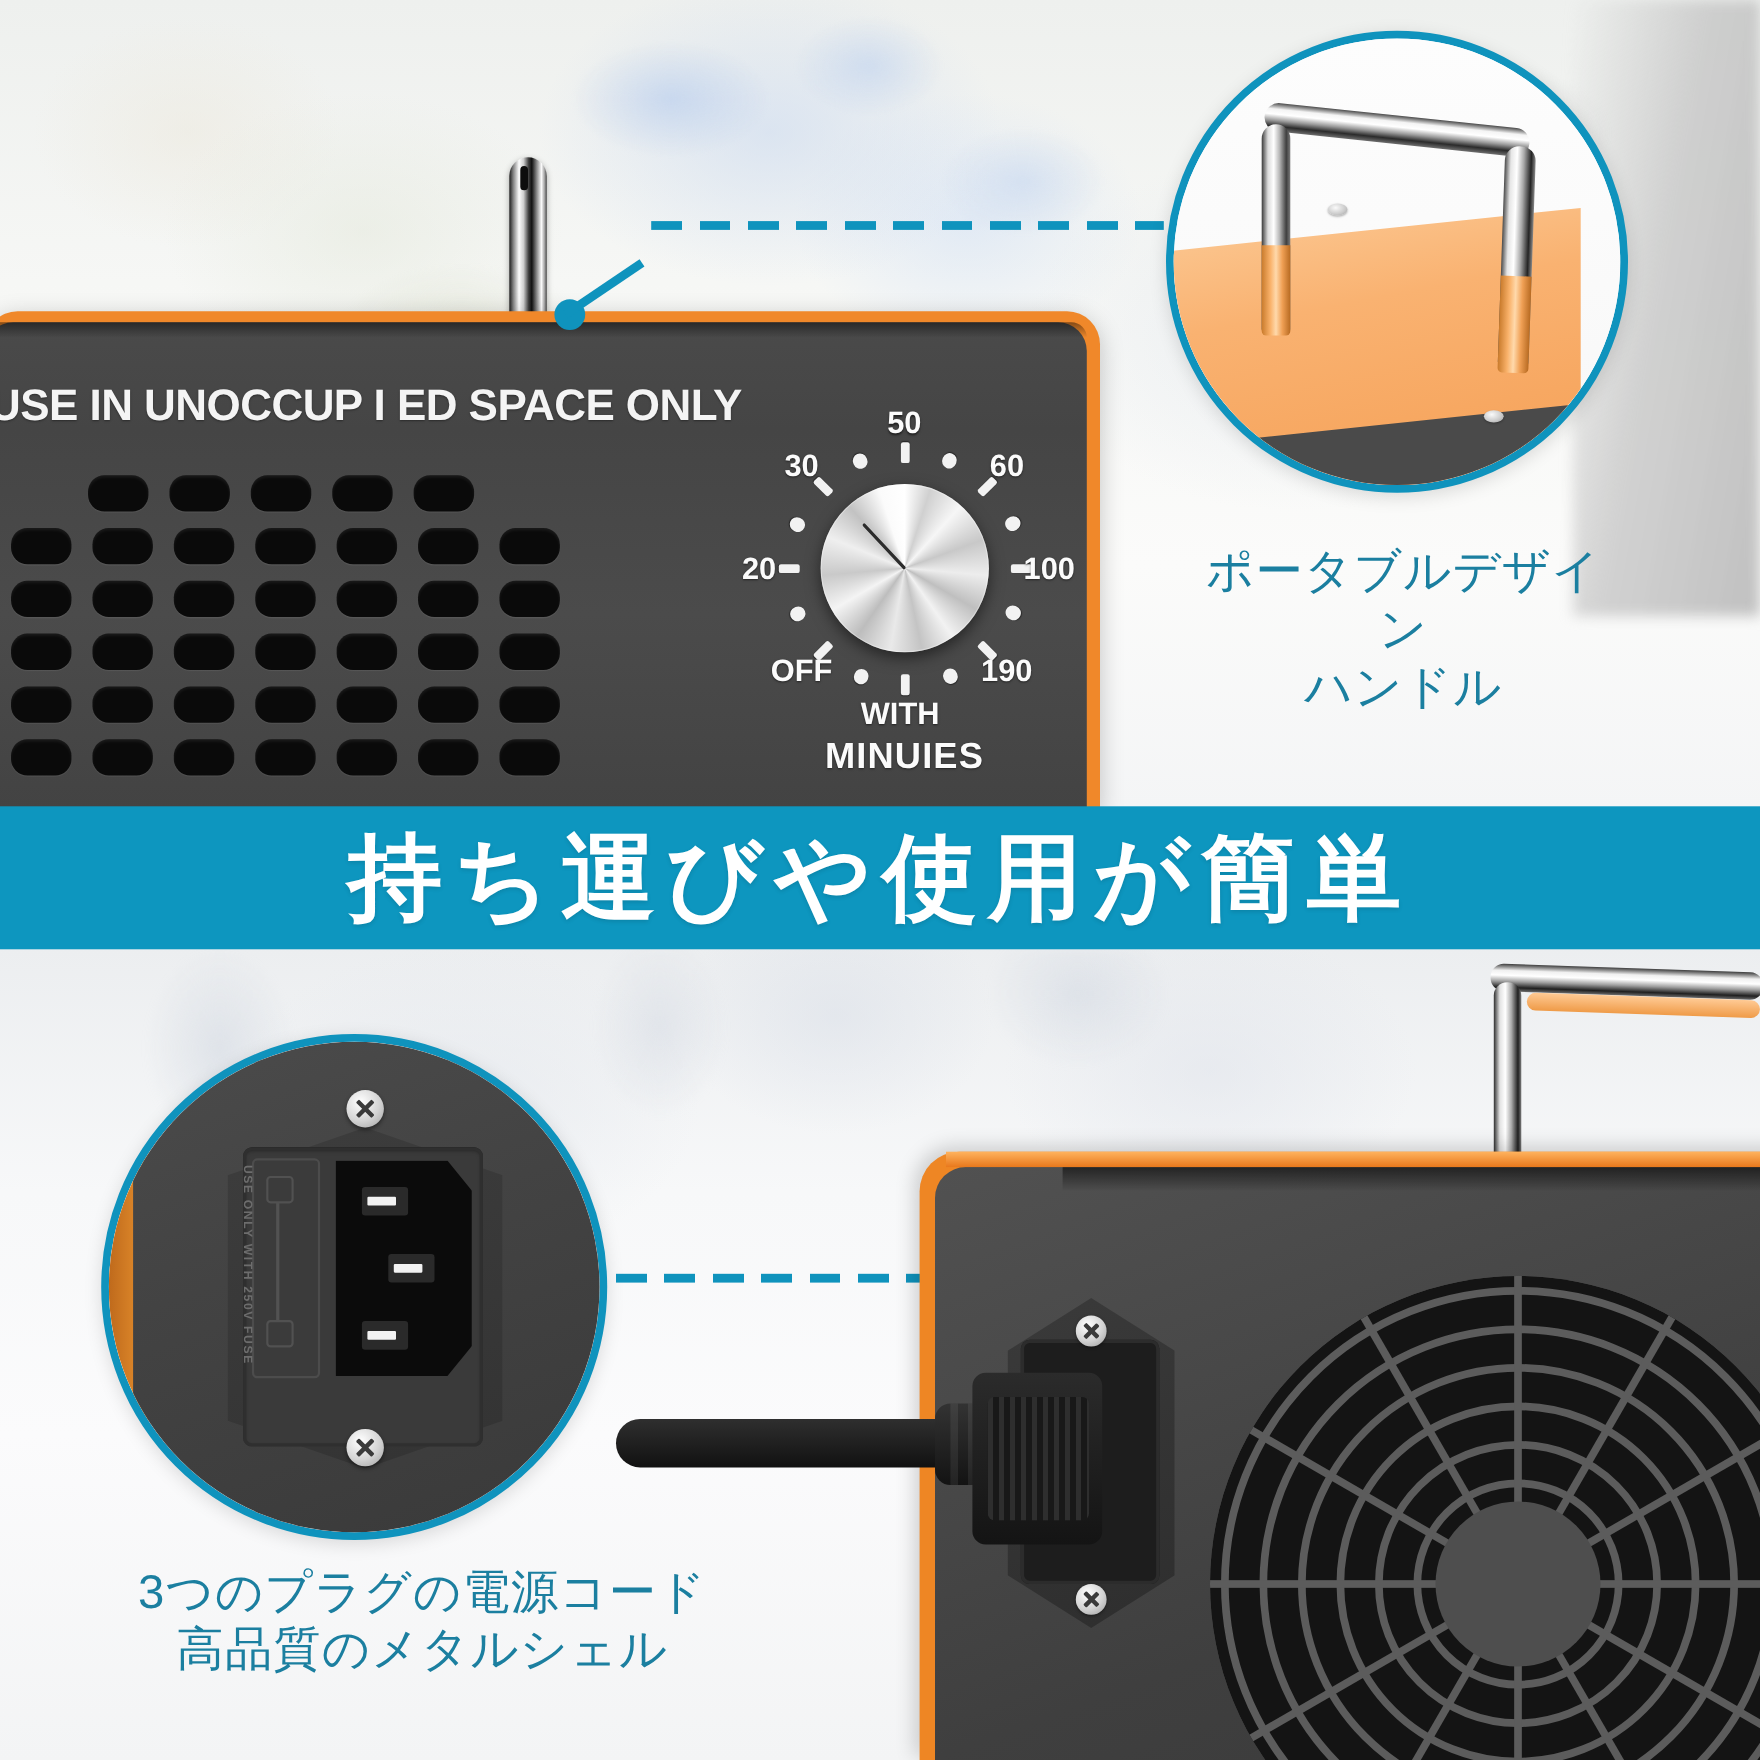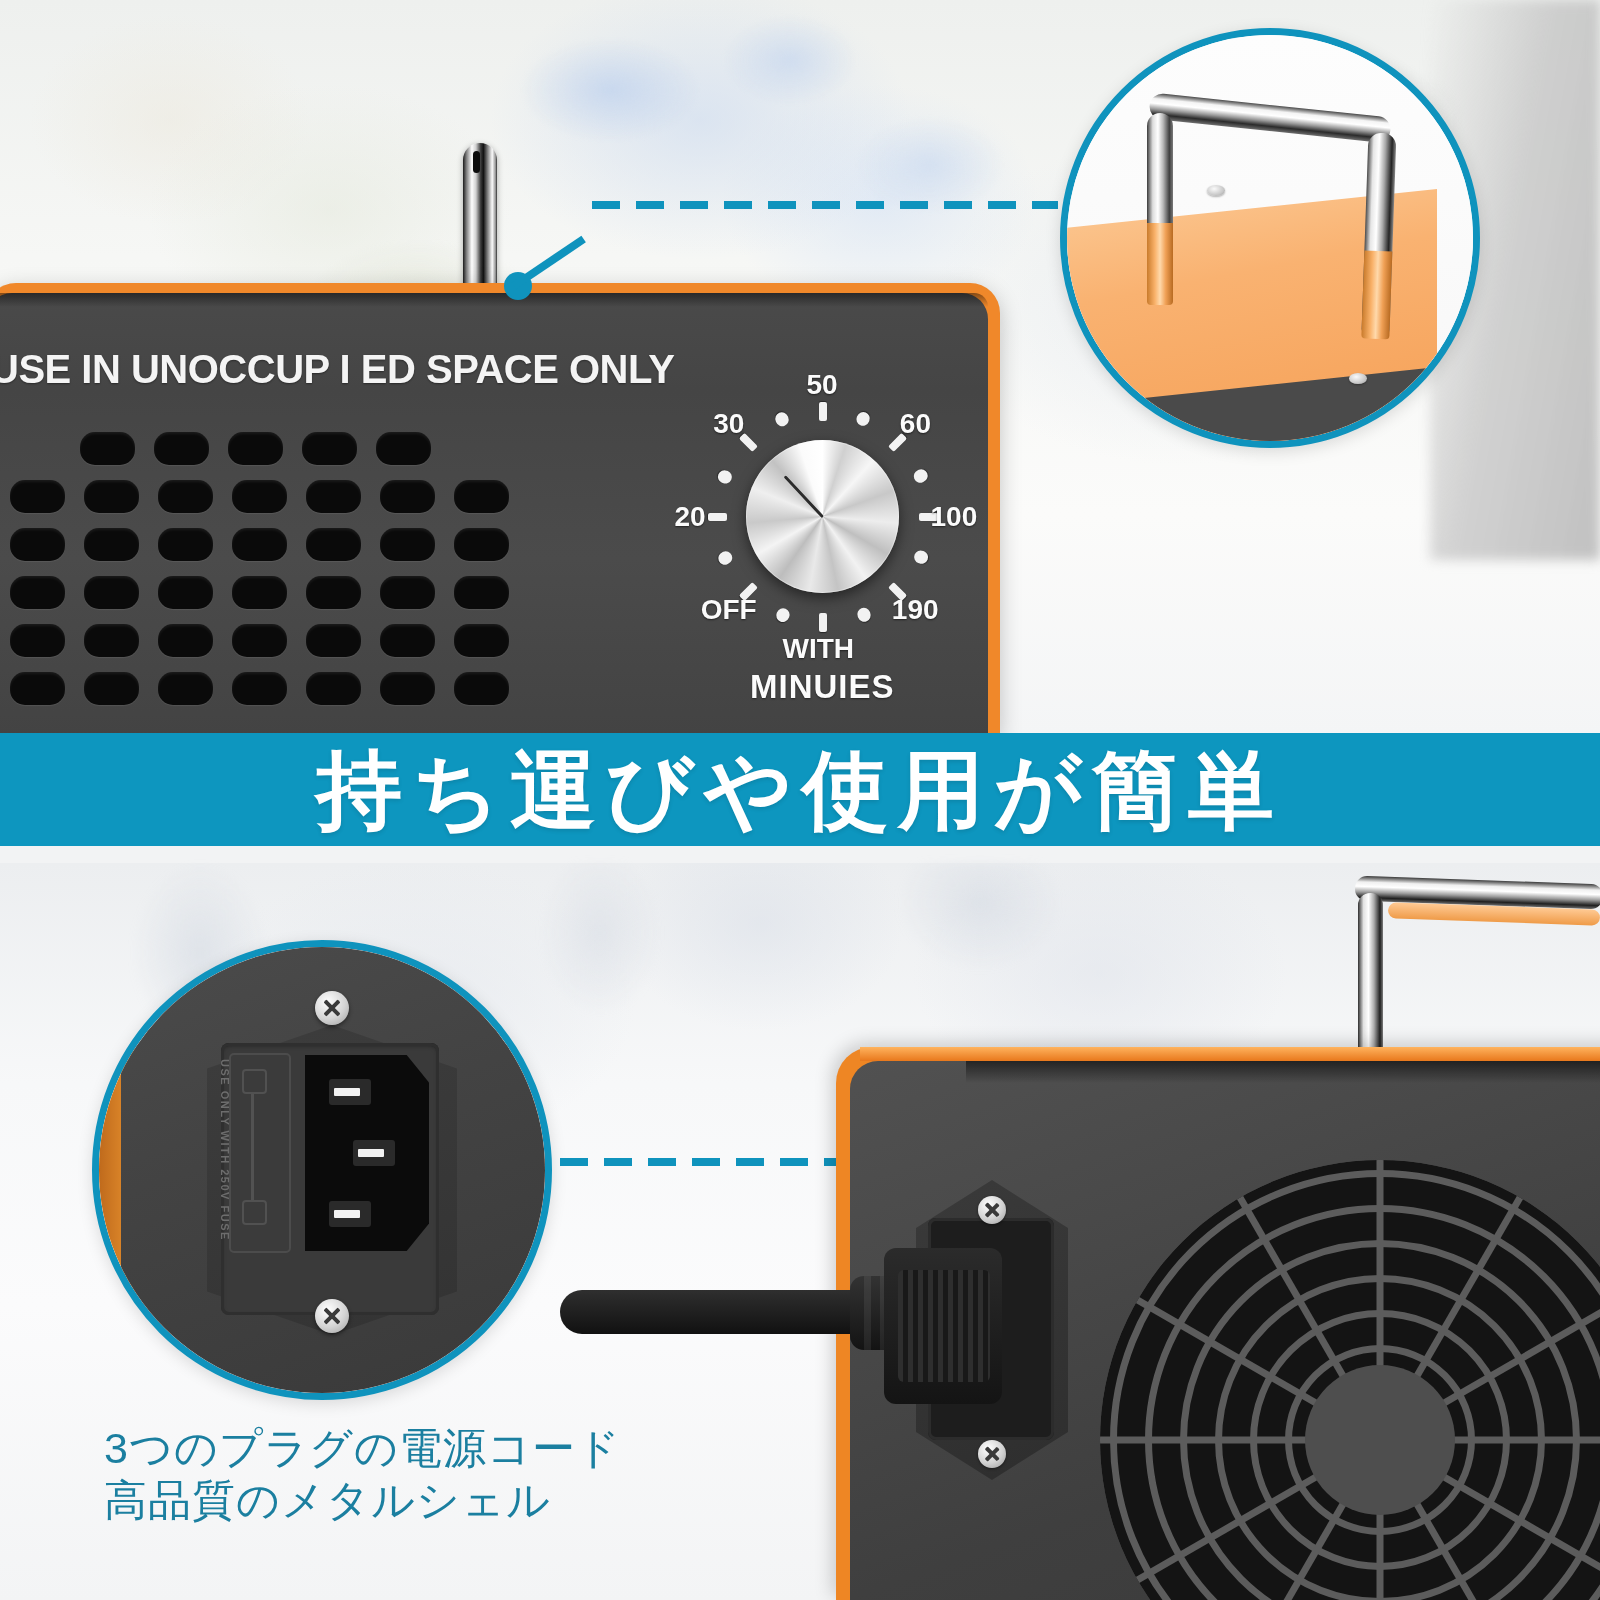--- a/index.html
+++ b/index.html
@@ -538,6 +538,8 @@
     <div class="ch-screw" style="left:140px; top:150px;"></div>
     <div class="ch-screw" style="left:282px; top:338px;"></div>
   </div>
+  <div class="caption caption-handle">ポータブルデザイン
+ハンドル</div>
 
   <div class="banner">
     <div class="banner-text">持ち運びや使用が簡単</div>

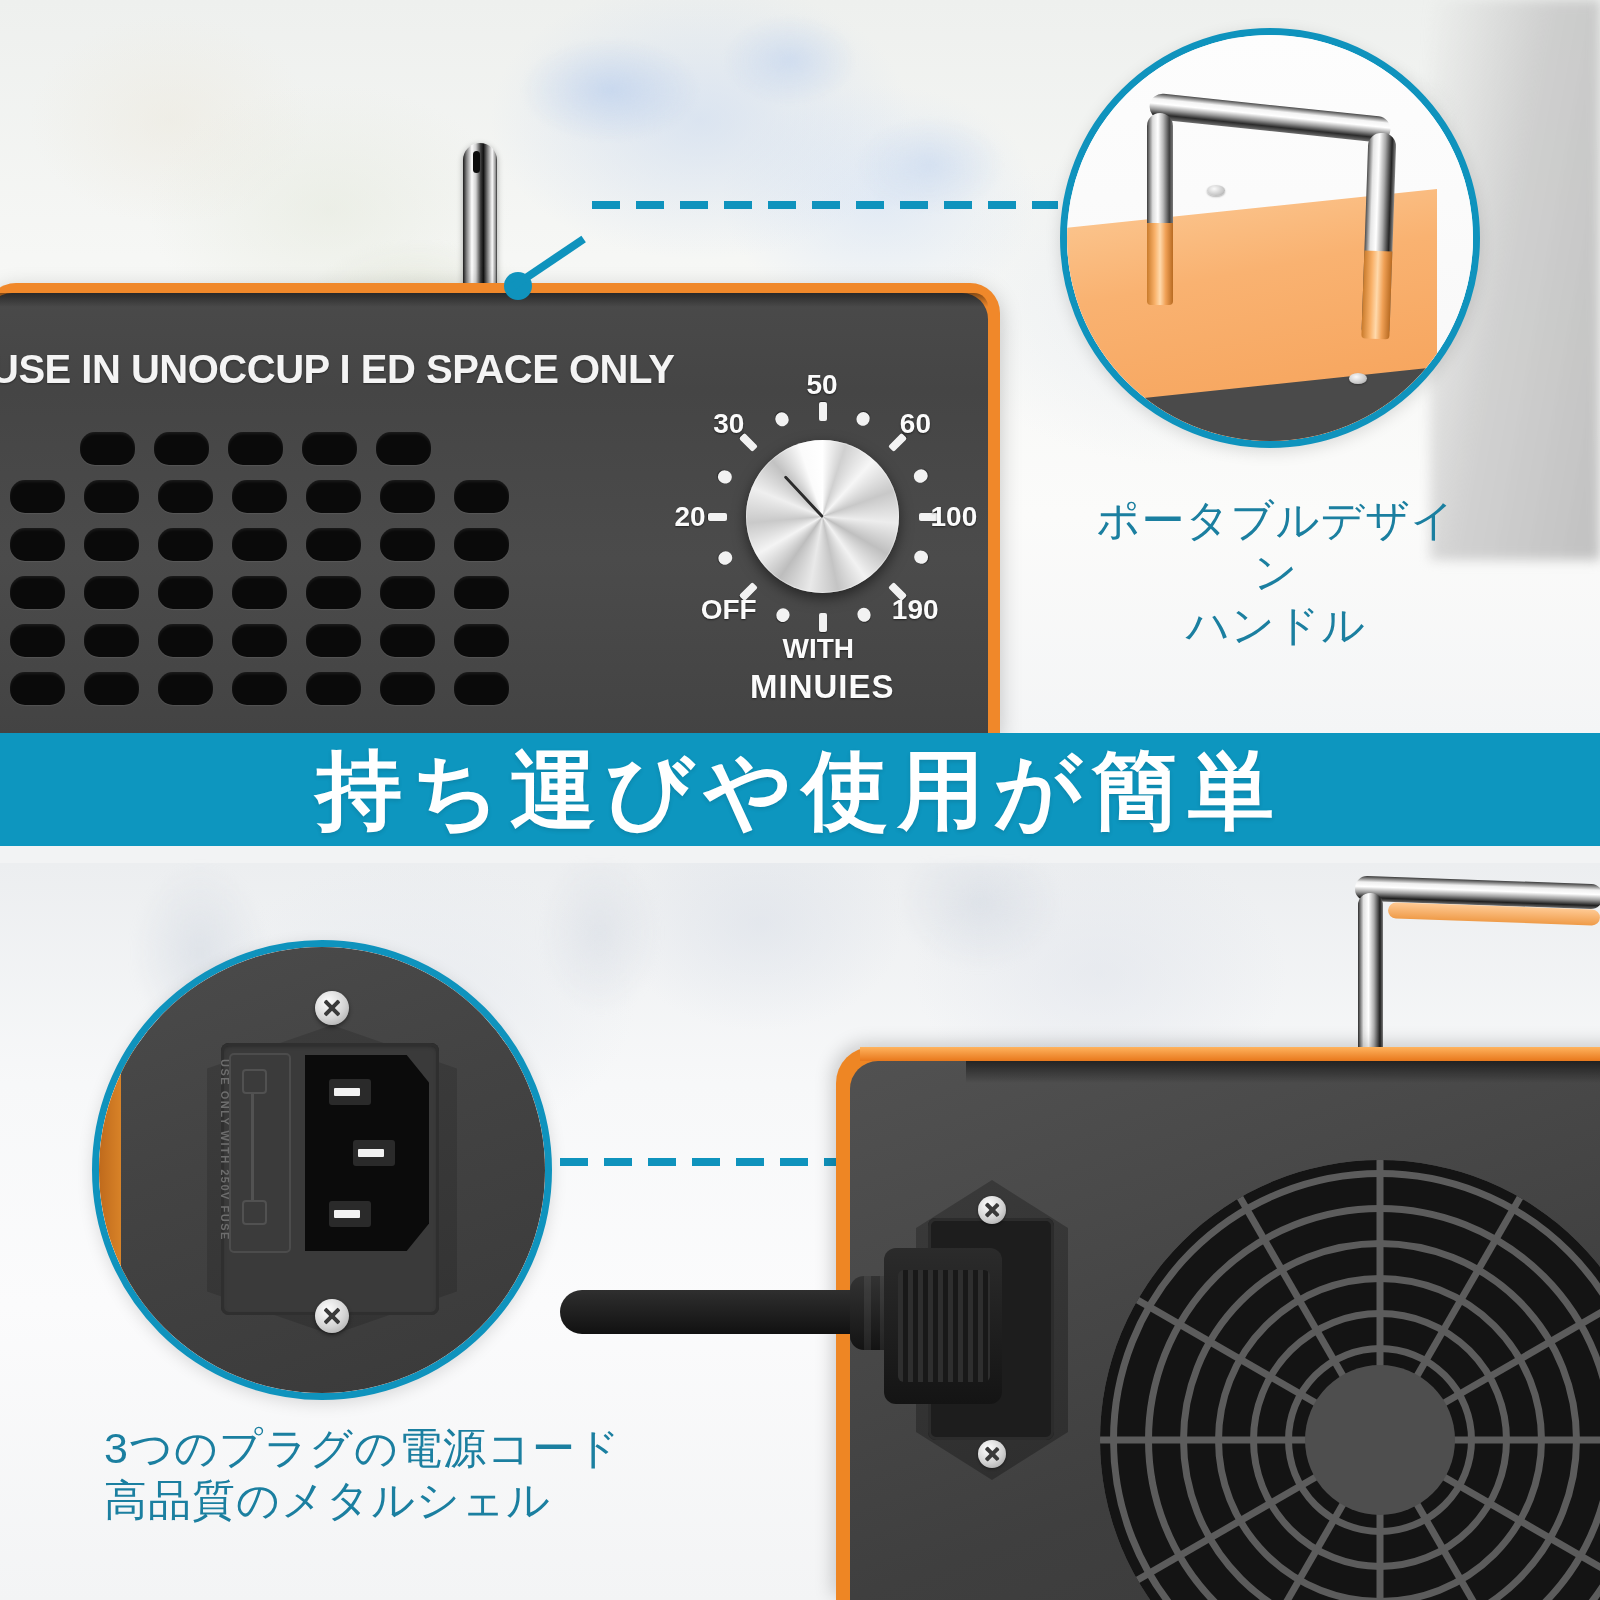--- a/index.html
+++ b/index.html
@@ -145,7 +145,7 @@
 
   
   .banner {
-    position:absolute; left:0; top:733px; width:1600px; height:113px;
+    position:absolute; left:0; top:733px; width:1600px; height:130px;
     background:#0d96bf;
     display:flex; align-items:center; justify-content:center;
   }

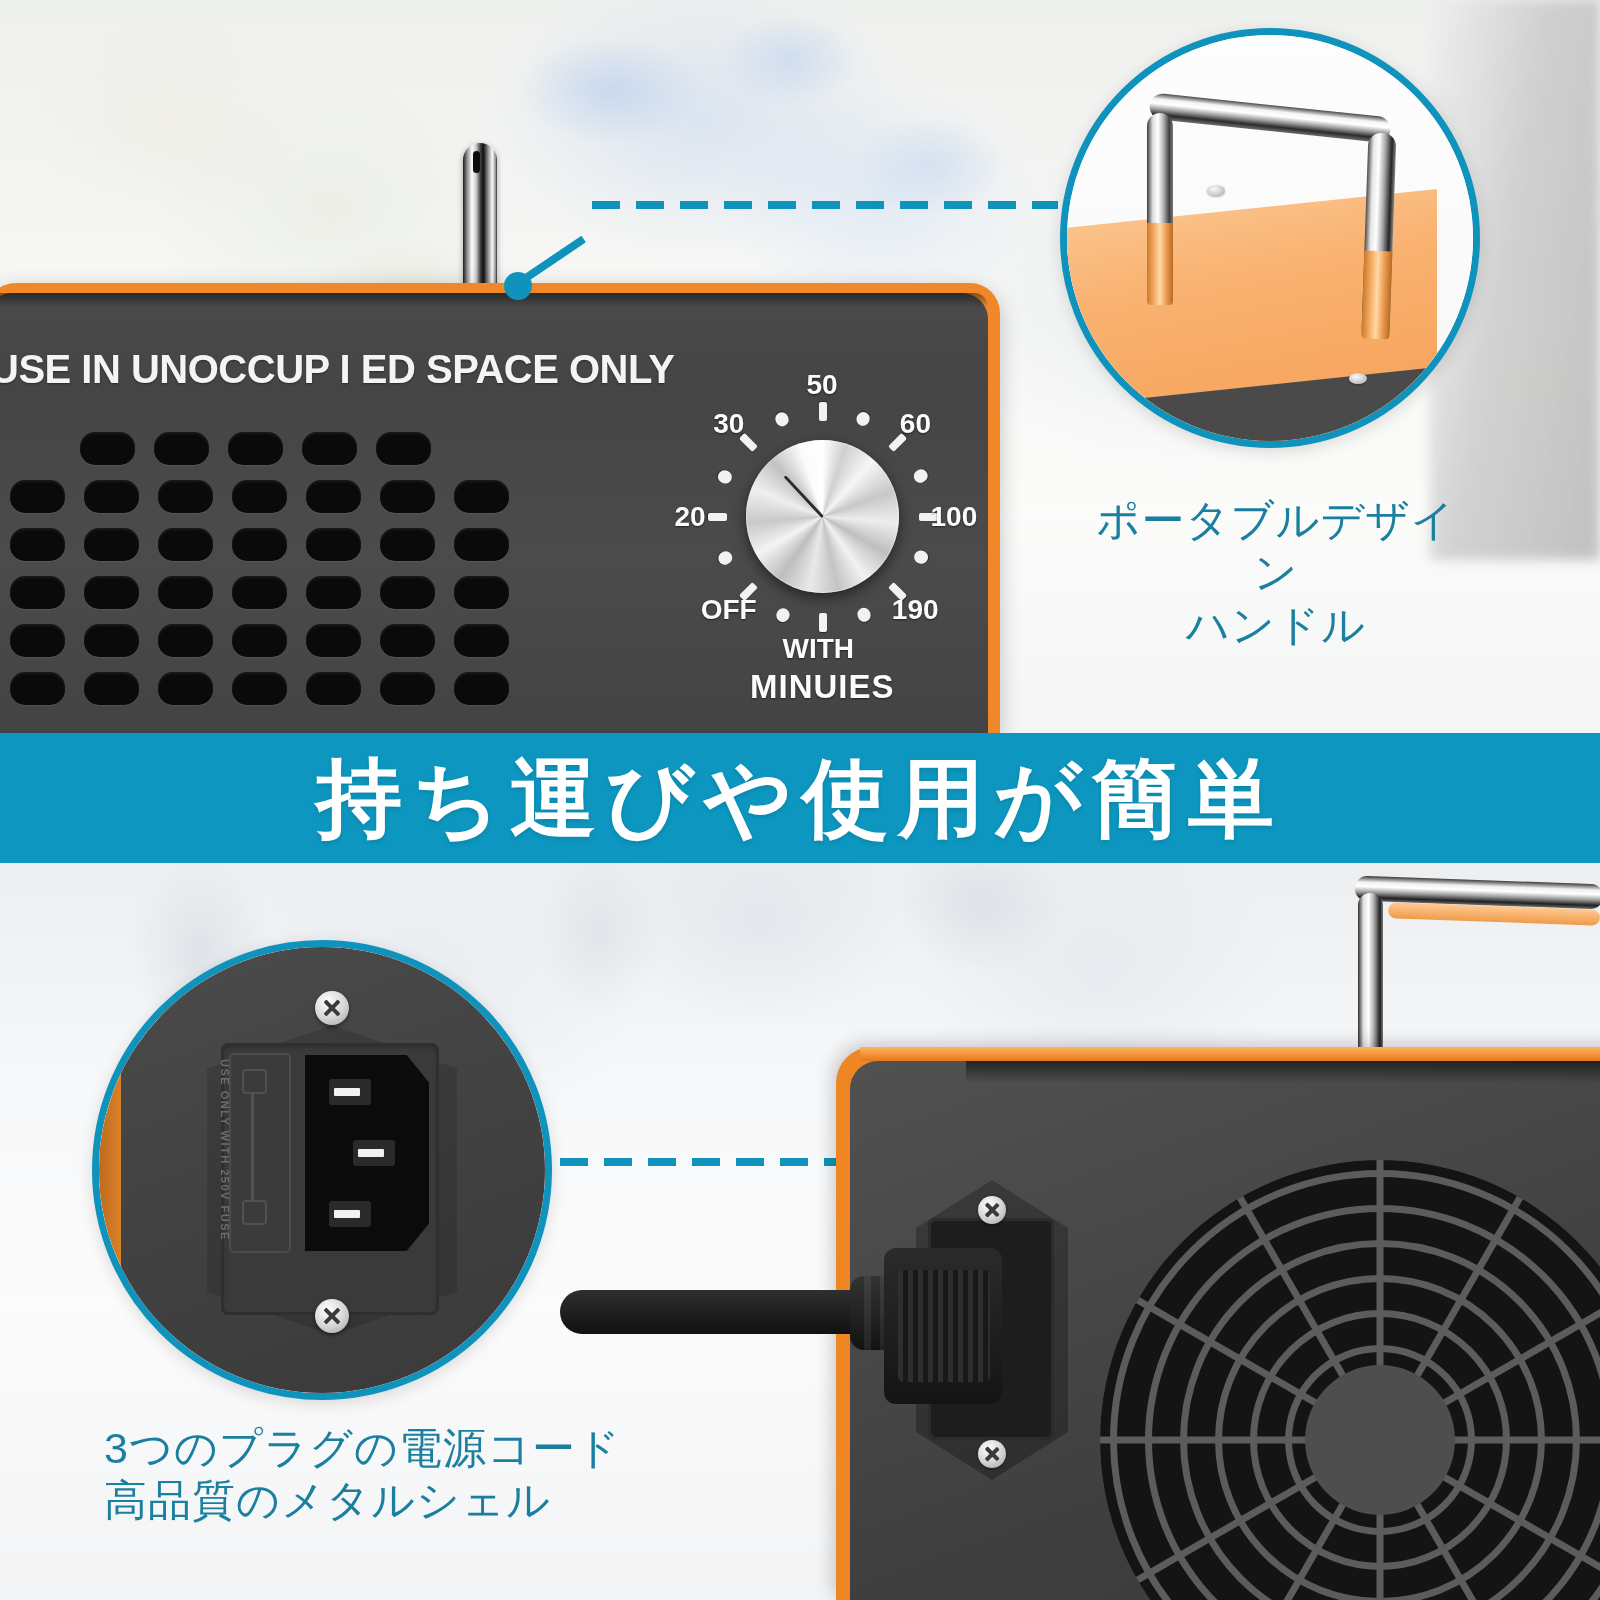--- a/index.html
+++ b/index.html
@@ -275,7 +275,7 @@
     line-height:1.22; white-space:pre-line; letter-spacing:1px;
   }
   .caption-handle { left:1096px; top:494px; text-align:center; width:360px; }
-  .caption-socket { left:104px; top:1422px; width:560px; }
+  .caption-socket { left:104px; top:1422px; width:560px;text-align:center; }
 
   
   .lead-dot {

